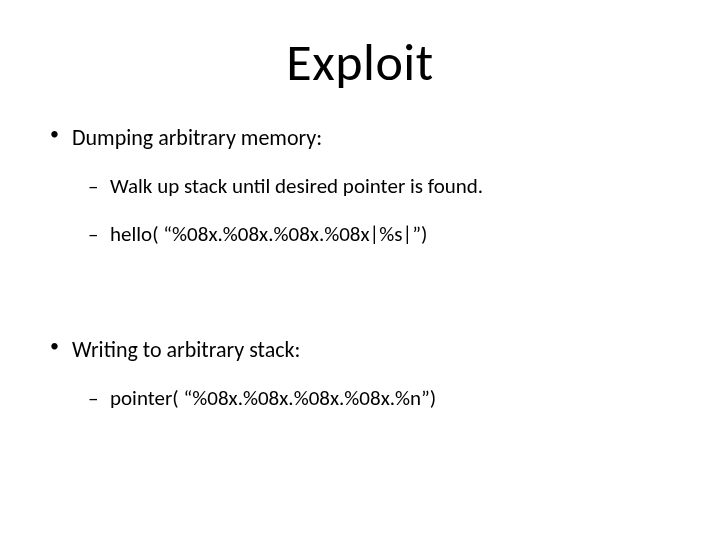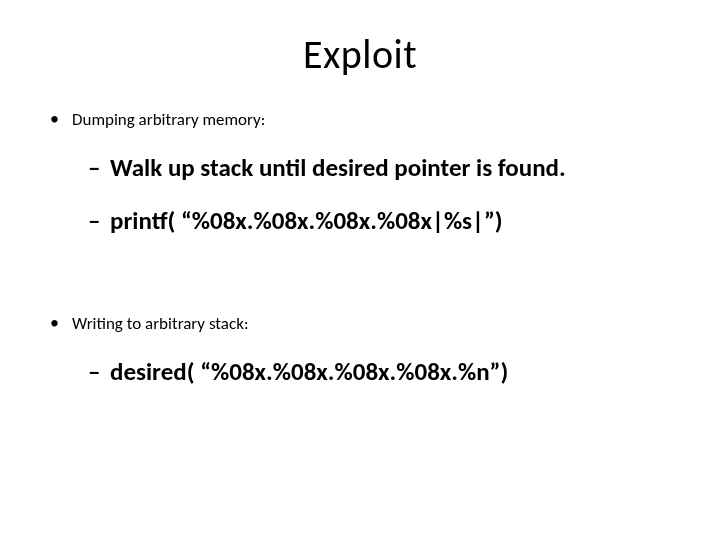--- a/index.html
+++ b/index.html
@@ -14,7 +14,7 @@
     }
     .title {
       text-align: center;
-      font-size: 40px;
+      font-size: 52px;
       font-weight: 400;
       margin-top: 6px;
       margin-bottom: 30px;

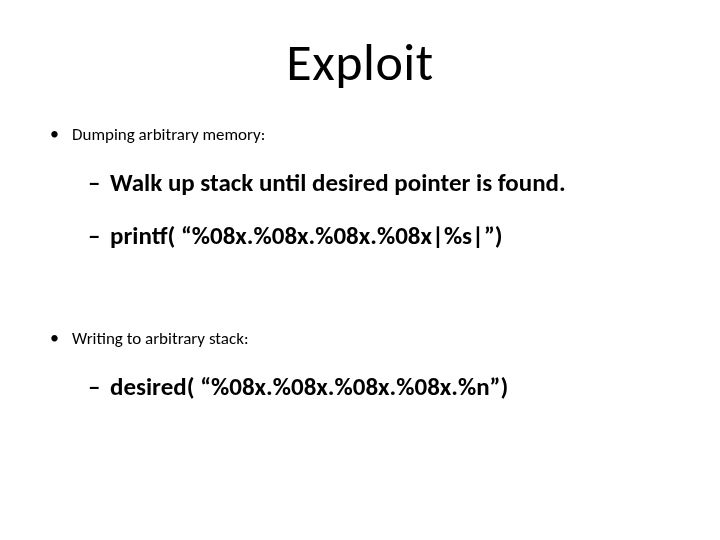--- a/index.html
+++ b/index.html
@@ -21,10 +21,10 @@
       letter-spacing: 0.5px;
     }
     .section-header {
-      font-size: 17px;
+      font-size: 22px;
       margin-left: 10px;
       margin-bottom: 22px;
-      margin-top: 8px;
+      margin-top: 20px;
     }
     .bullet-dot {
       position: relative;

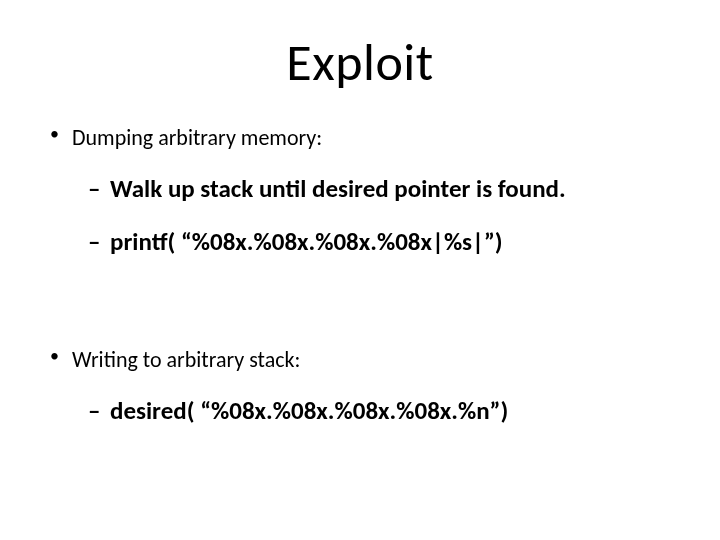--- a/index.html
+++ b/index.html
@@ -42,12 +42,11 @@
       margin-left: 48px;
     }
     .sub-item {
-      font-size: 25px;
+      font-size: 21px;
       margin-bottom: 22px;
       position: relative;
       padding-left: 22px;
       line-height: 1.25;
-      font-weight: bold;
     }
     .sub-item::before {
       content: "–";

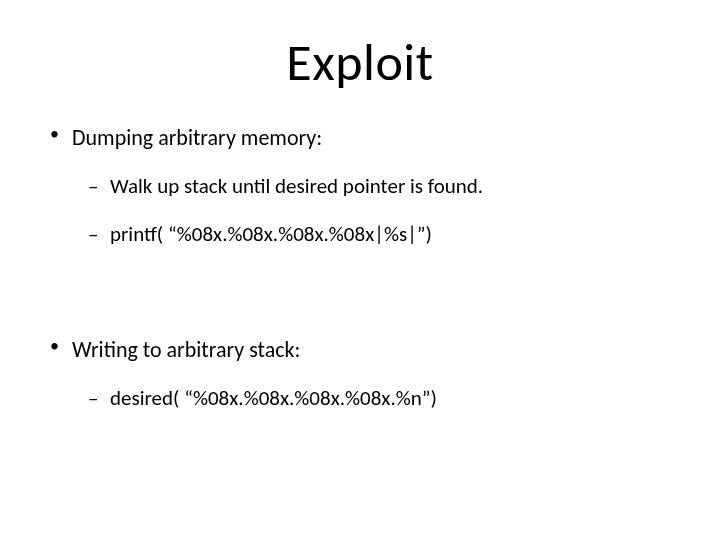--- a/index.html
+++ b/index.html
@@ -66,7 +66,7 @@
 <div class="section-header bullet-dot">Dumping arbitrary memory:</div>
 <div class="sub-list">
   <div class="sub-item">Walk up stack until desired pointer is found.</div>
-  <div class="sub-item">printf( “%08x.%08x.%08x.%08x|%s|”)</div>
+  <div class="sub-item">hello( “%08x.%08x.%08x.%08x|%s|”)</div>
 </div>
 
 <div class="spacer"></div>

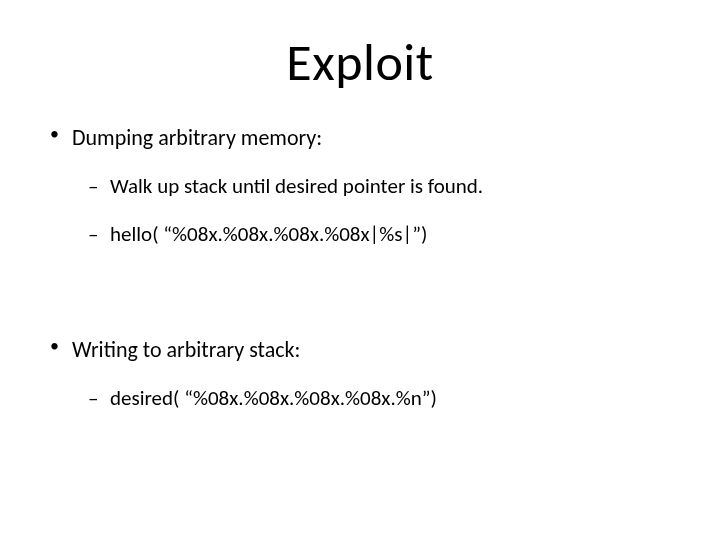--- a/index.html
+++ b/index.html
@@ -73,7 +73,7 @@
 
 <div class="section-header bullet-dot">Writing to arbitrary stack:</div>
 <div class="sub-list">
-  <div class="sub-item">desired( “%08x.%08x.%08x.%08x.%n”)</div>
+  <div class="sub-item">pointer( “%08x.%08x.%08x.%08x.%n”)</div>
 </div>
 
 </body></html>

